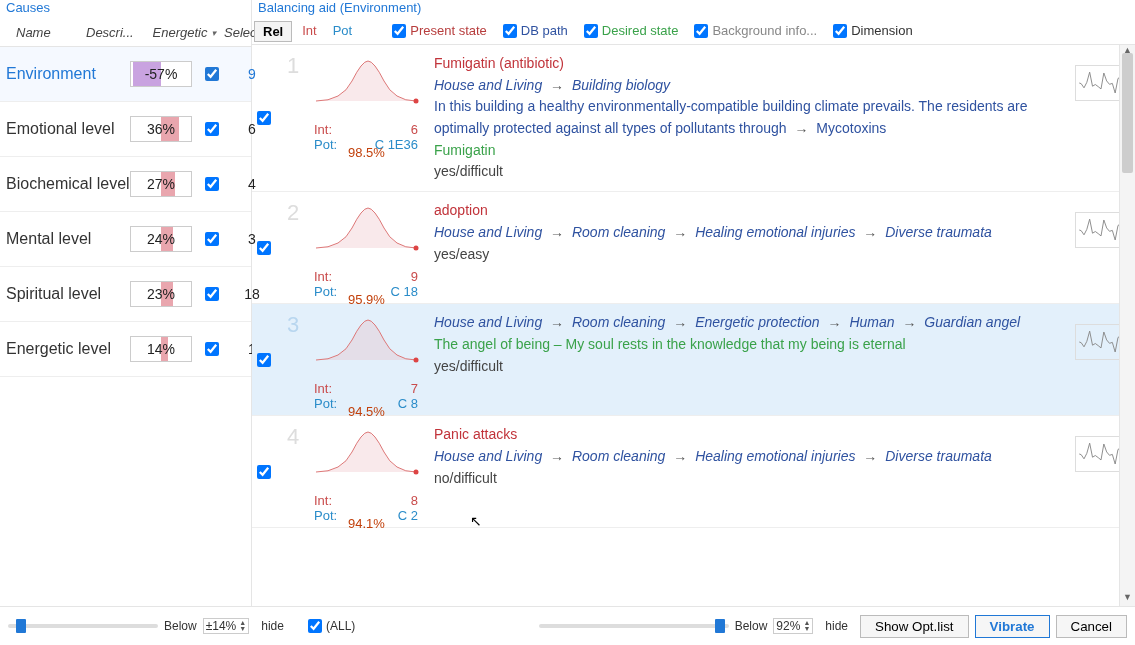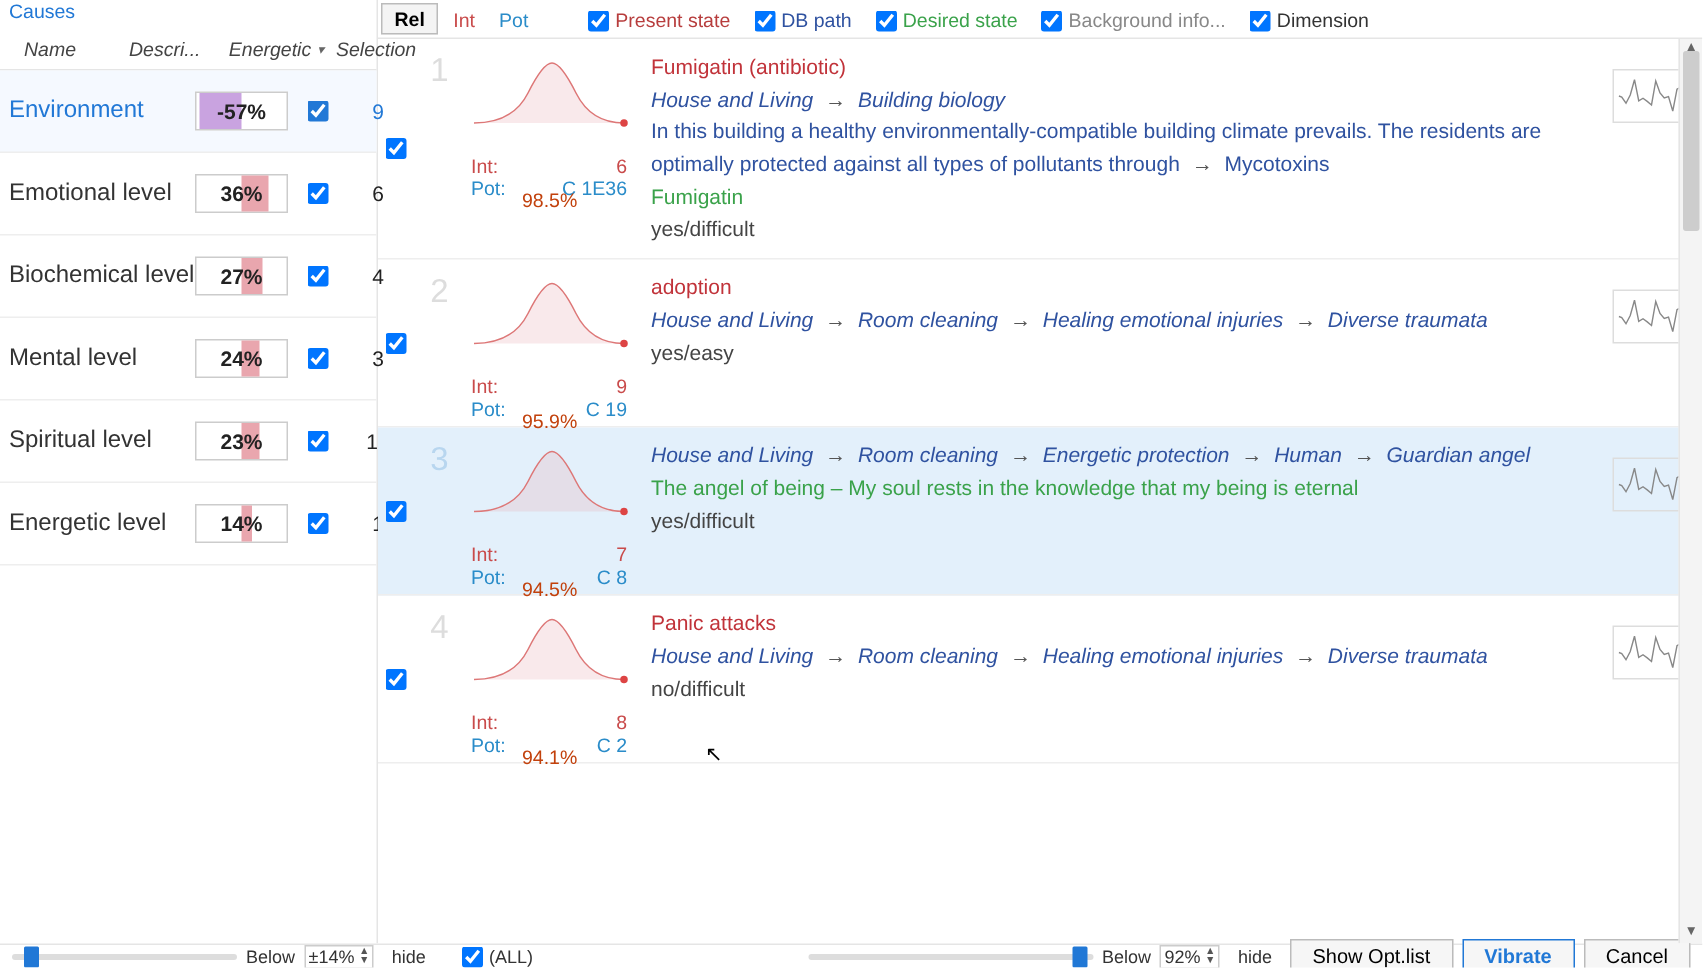--- a/index.html
+++ b/index.html
@@ -169,6 +169,7 @@
   </div>
 
   <div class="right-panel">
+    <div class="panel-title">Balancing aid (Environment)</div>
     <div class="balance-head">
       <span class="tog rel">Rel</span>
       <span class="tog int">Int</span>

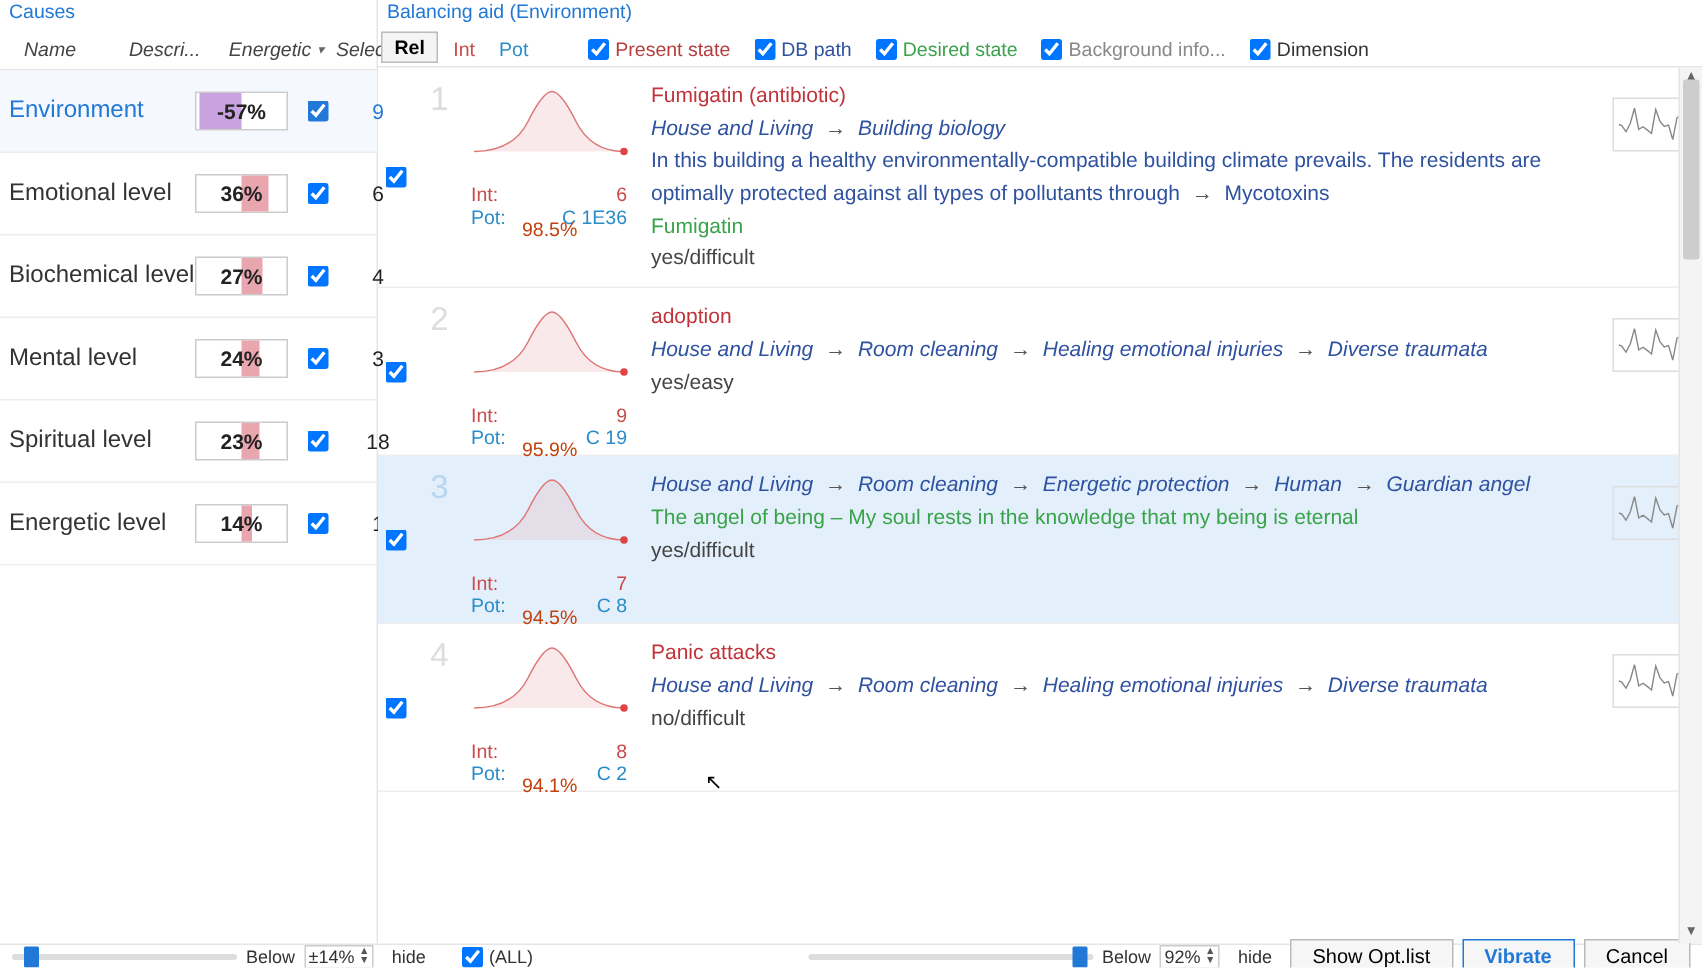--- a/index.html
+++ b/index.html
@@ -29,7 +29,7 @@
 input[type=checkbox] { width: 14px; height: 14px; }
 .cause-row.selected input[type=checkbox]{ accent-color:#2178d6; }
 
-.balance-head { display: flex; align-items: flex-end; border-bottom: 1px solid #e5e5e5; padding: 2px 6px 2px 2px; gap: 4px; }
+.balance-head { display: flex; align-items: flex-start; border-bottom: 1px solid #e5e5e5; padding: 2px 6px 2px 2px; gap: 4px; }
 .tog { display: flex; align-items: center; gap: 4px; padding: 2px 6px; font-size: 13px; white-space: nowrap; }
 .tog.rel { font-weight: 700; color: #000; border:1px solid #bbb; background:#f4f4f4; padding:2px 8px;}
 .tog.int { color: #c94b4b; }

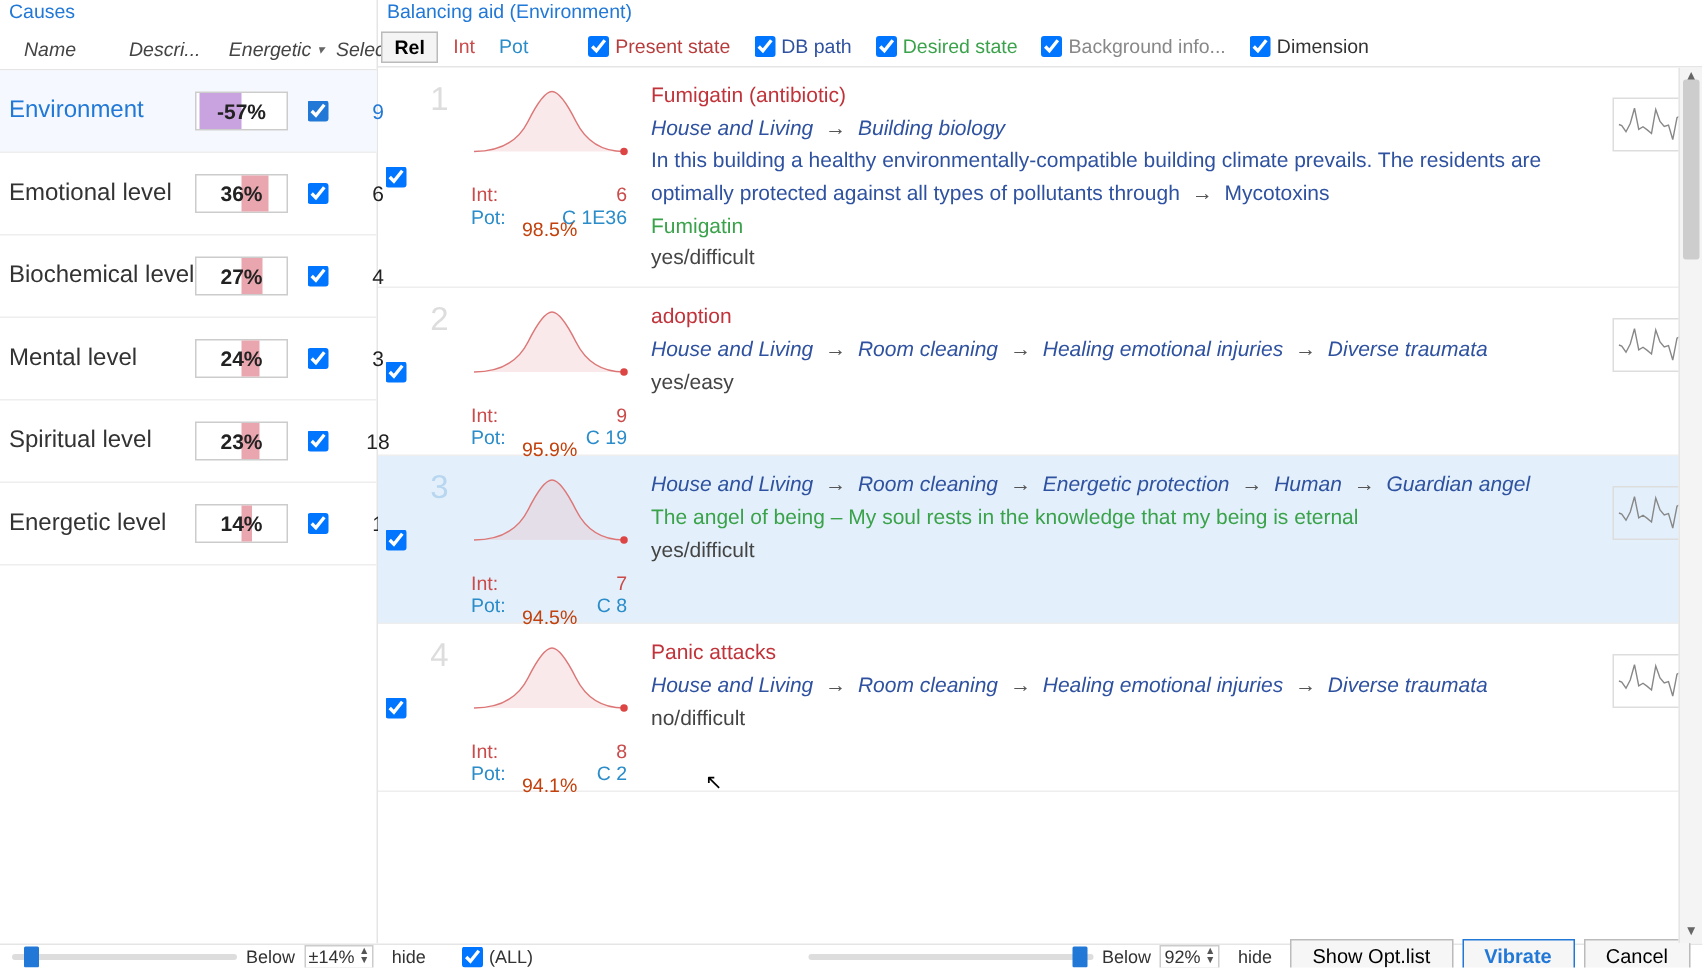--- a/index.html
+++ b/index.html
@@ -22,7 +22,7 @@
 .cause-row .relbox .bar { position: absolute; top: 0; bottom: 0; background: #c9a3e0; }
 .cause-row .relbox .bar.pos { background: #e9a6ae; left: 50%; }
 .cause-row .relbox .bar.neg { right: 50%; }
-.cause-row .relbox .txt { position: relative; z-index: 1; font-weight: 700; font-size: 14px; color: #222; }
+.cause-row .relbox .txt { position: relative; z-index: 1; font-weight: 400; font-size: 14px; color: #222; }
 .cause-row .chk { flex: 0 0 40px; display: flex; justify-content: center; }
 .cause-row .cnt { flex: 0 0 40px; text-align: center; font-size: 14px; color: #222; }
 .cause-row.selected .cnt { color: #2178d6; }

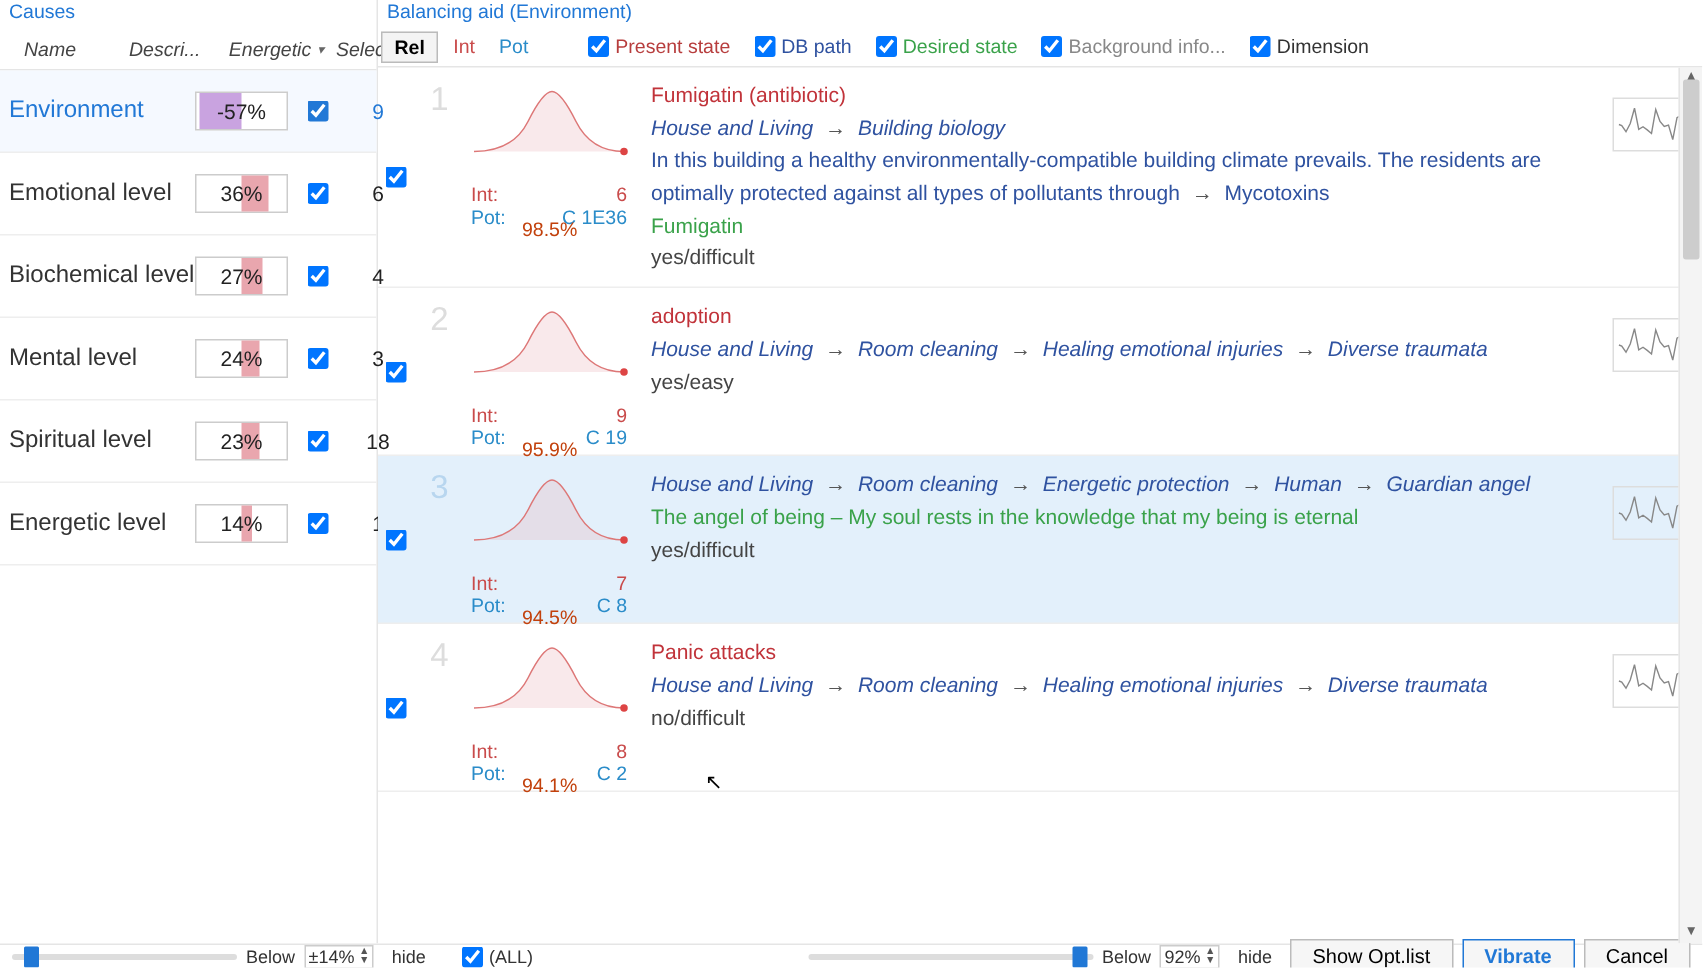--- a/index.html
+++ b/index.html
@@ -249,7 +249,7 @@
                 </div>
                 <div class="intpot-row pot">
                   <span>Pot:</span>
-                  <span>C 19</span>
+                  <span>C 18</span>
                 </div>
               </div>
             </div>

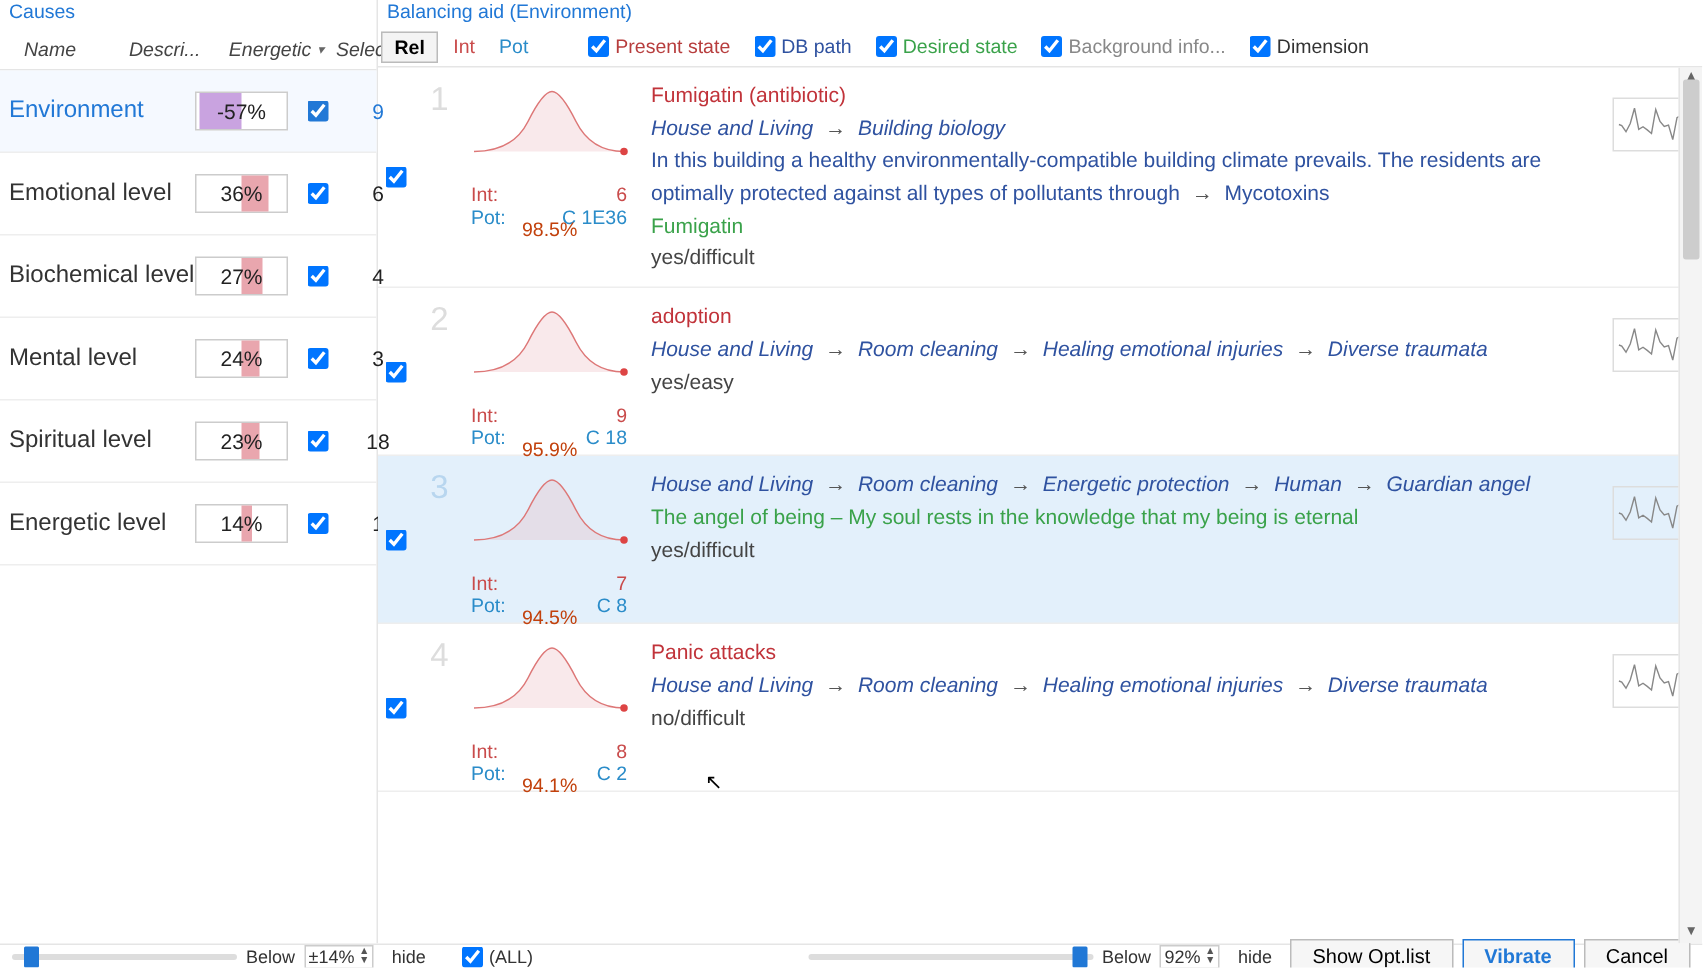--- a/index.html
+++ b/index.html
@@ -69,7 +69,7 @@
 .scroll-thumb { position: absolute; left: 2px; right: 2px; top: 8px; height: 120px; background: #cdcdcd; border-radius: 2px; }
 .scroll-arrow { position: absolute; left: 0; right: 0; height: 14px; font-size:9px; color:#666; text-align:center; }
 
-.bottom { height: 16px; display: flex; align-items: center; border-top: 1px solid #e5e5e5; font-size: 12px; }
+.bottom { height: 39px; display: flex; align-items: center; border-top: 1px solid #e5e5e5; font-size: 12px; }
 .bottom .slider-area { display: flex; align-items: center; gap: 6px; }
 .slider { height: 4px; background: #ddd; position: relative; border-radius: 2px; }
 .slider .thumb { position: absolute; top: -5px; width: 10px; height: 14px; background: #2178d6; border-radius: 1px; }

